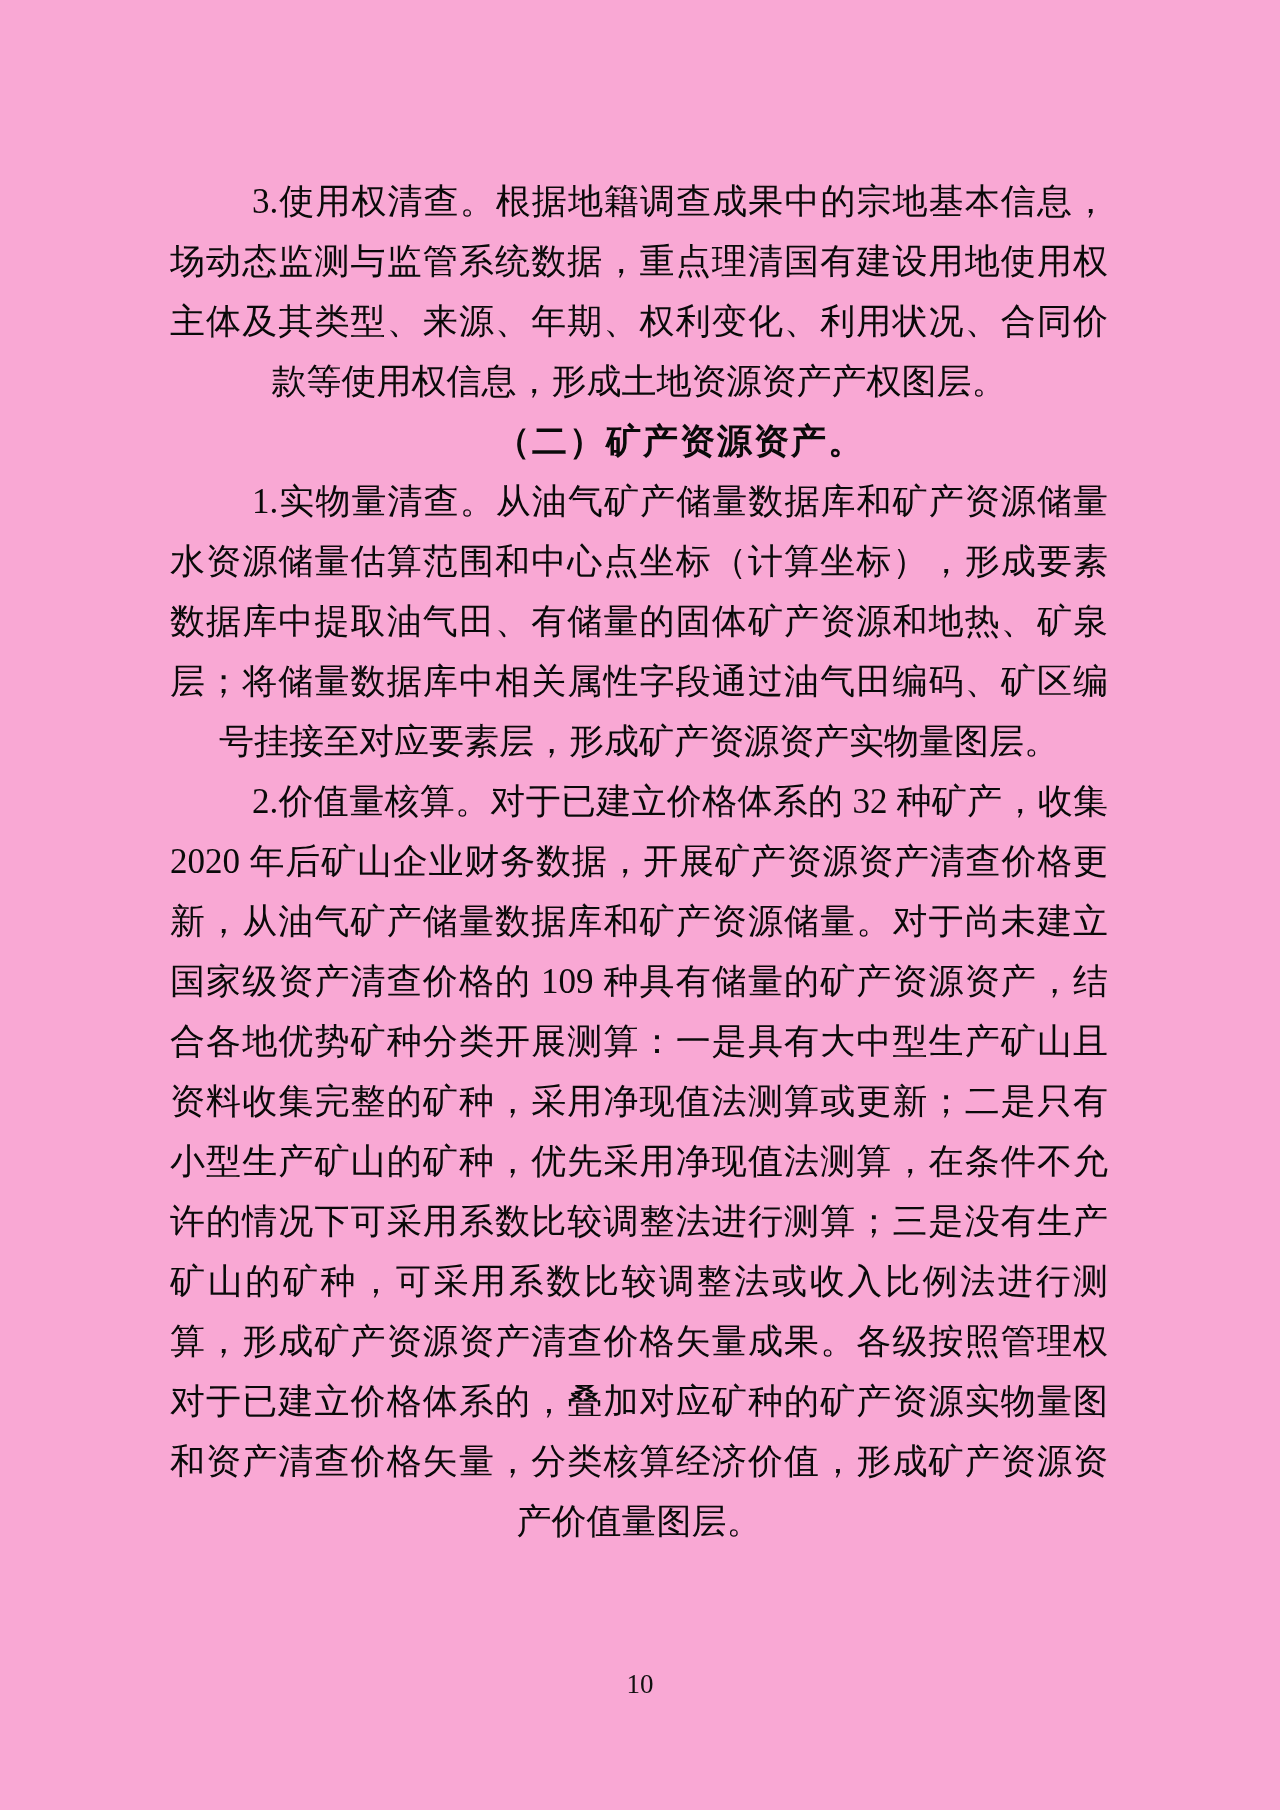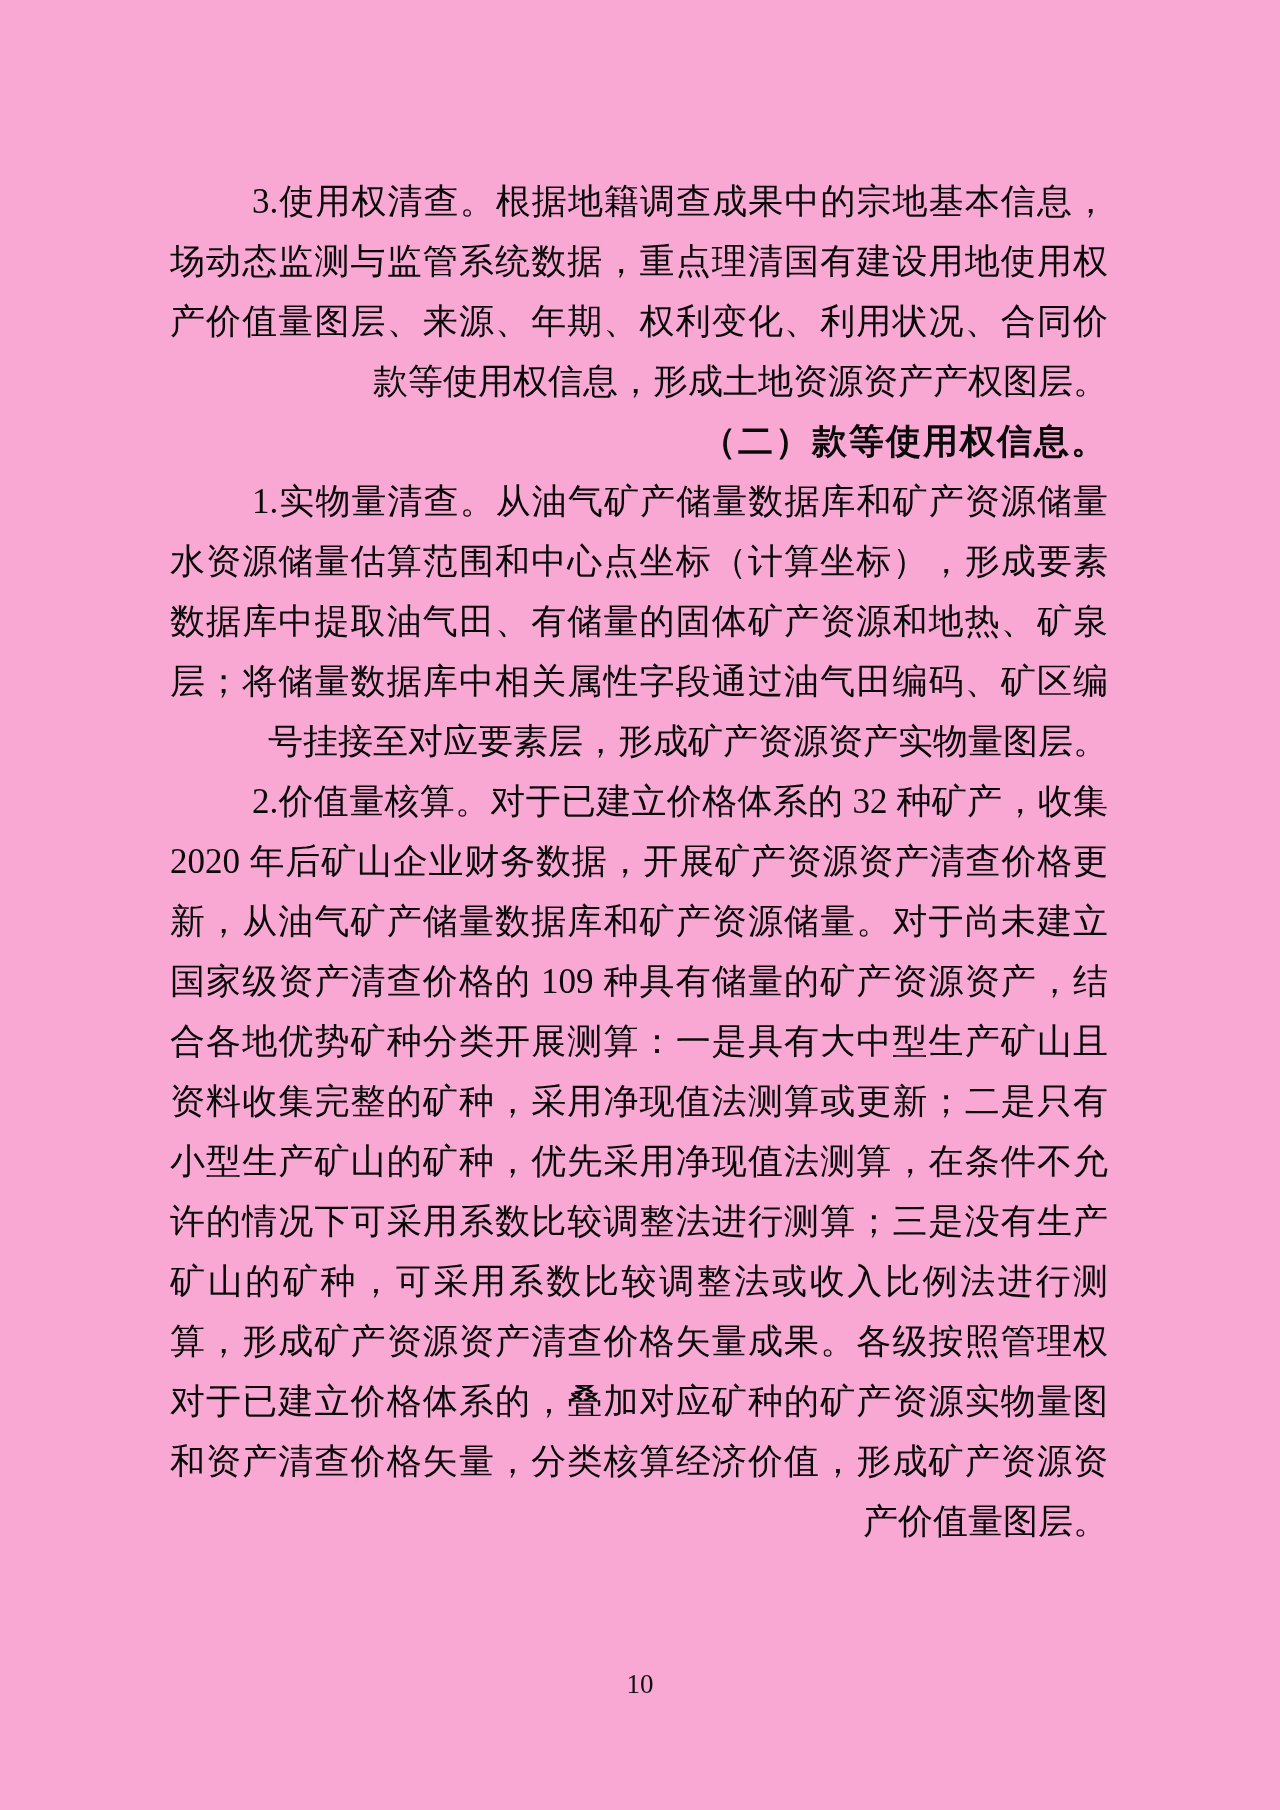--- a/index.html
+++ b/index.html
@@ -57,7 +57,7 @@
   <div class="doc-body">
       <div class="line justify indent">3.使用权清查。根据地籍调查成果中的宗地基本信息，</div>
       <div class="line justify">场动态监测与监管系统数据，重点理清国有建设用地使用权</div>
-      <div class="line justify">产价值量图层、来源、年期、权利变化、利用状况、合同价</div>
+      <div class="line justify">主体及其类型、来源、年期、权利变化、利用状况、合同价</div>
       <div class="line">款等使用权信息，形成土地资源资产产权图层。</div>
       <div class="line heading indent">（二）款等使用权信息。</div>
       <div class="line justify indent">1.实物量清查。从油气矿产储量数据库和矿产资源储量</div>

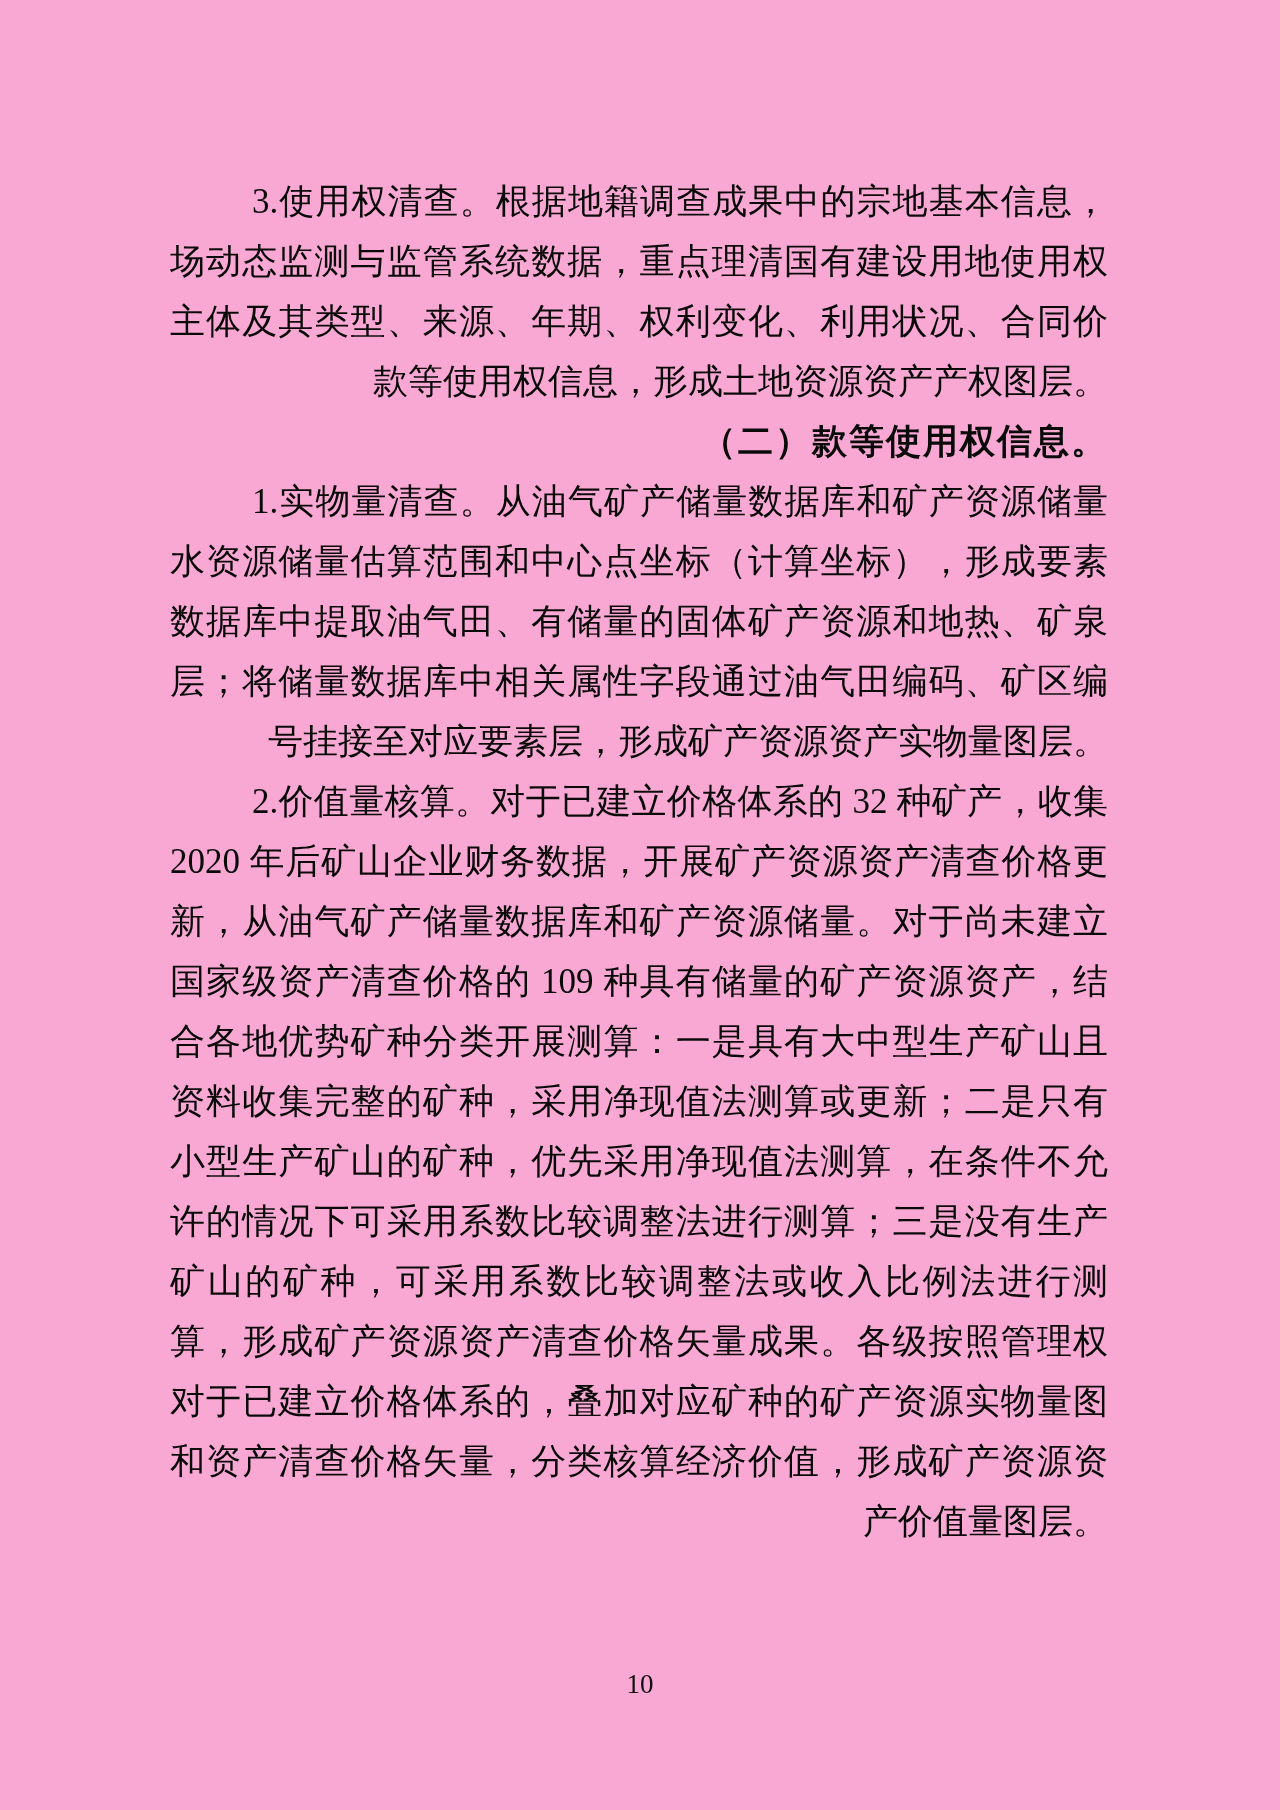--- a/index.html
+++ b/index.html
@@ -26,7 +26,7 @@
     line-height: 60px;
     height: 60px;
     overflow: hidden;
-    text-align: right;
+    text-align: center;
     color: #0a0a0a;
   }
   .line.justify {

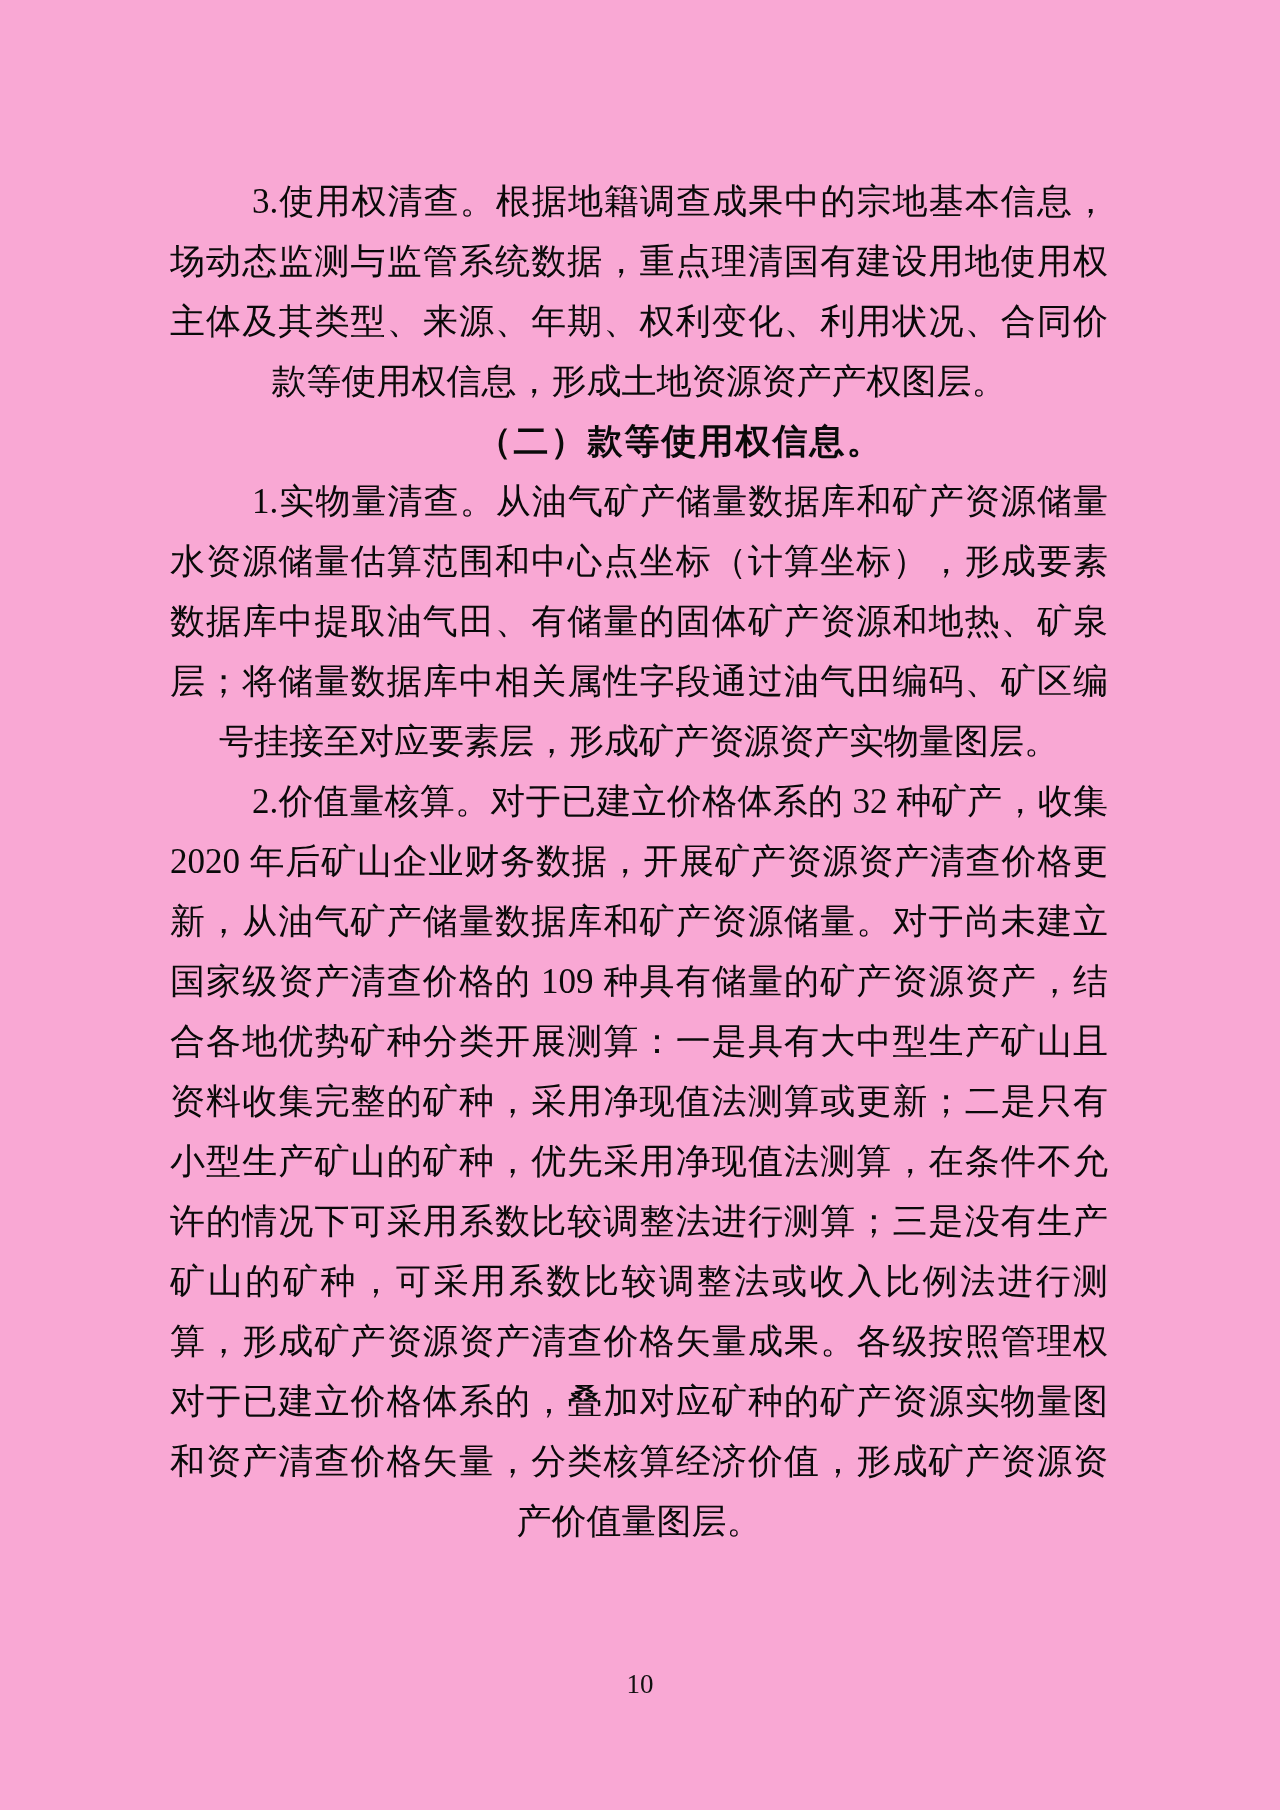--- a/index.html
+++ b/index.html
@@ -59,7 +59,7 @@
       <div class="line justify">场动态监测与监管系统数据，重点理清国有建设用地使用权</div>
       <div class="line justify">主体及其类型、来源、年期、权利变化、利用状况、合同价</div>
       <div class="line">款等使用权信息，形成土地资源资产产权图层。</div>
-      <div class="line heading indent">（二）款等使用权信息。</div>
+      <div class="line heading indent">（二）矿产资源资产。</div>
       <div class="line justify indent">1.实物量清查。从油气矿产储量数据库和矿产资源储量</div>
       <div class="line justify">水资源储量估算范围和中心点坐标（计算坐标），形成要素</div>
       <div class="line justify">数据库中提取油气田、有储量的固体矿产资源和地热、矿泉</div>

